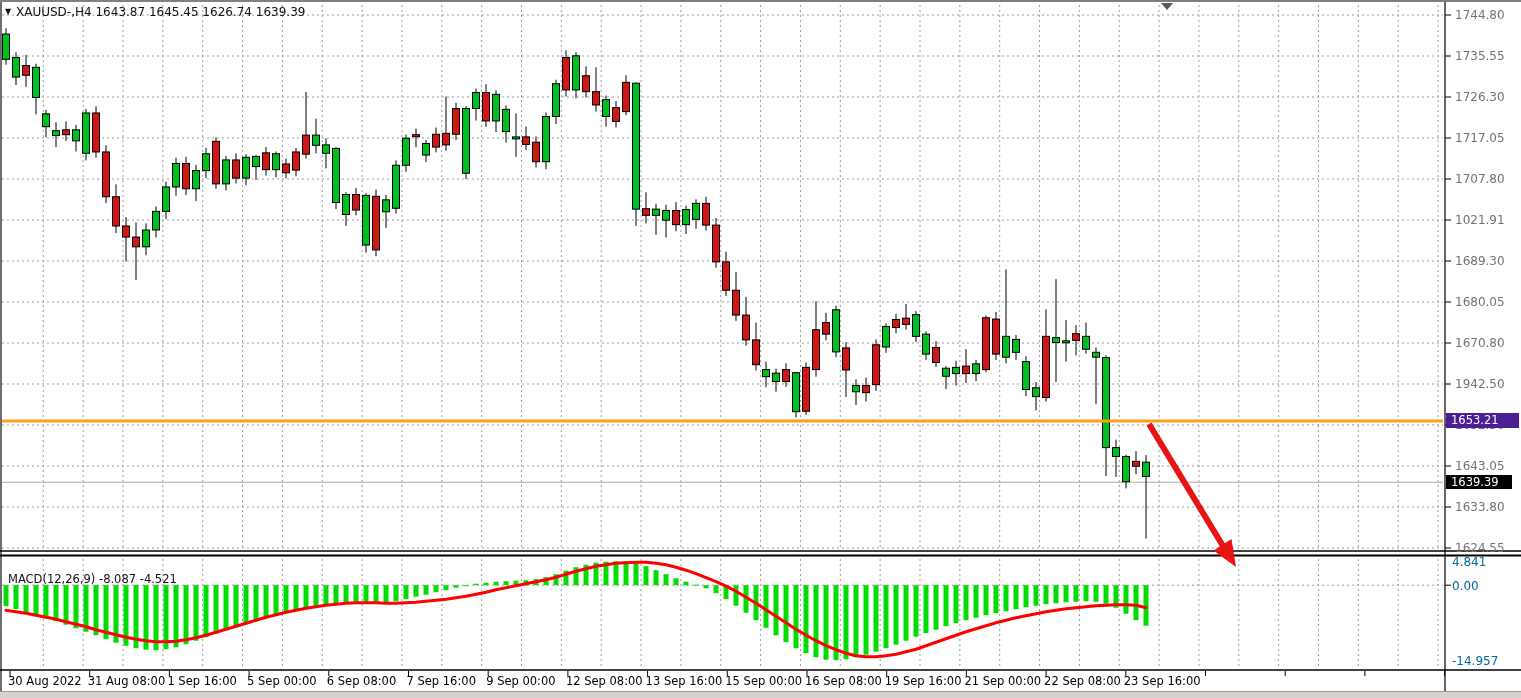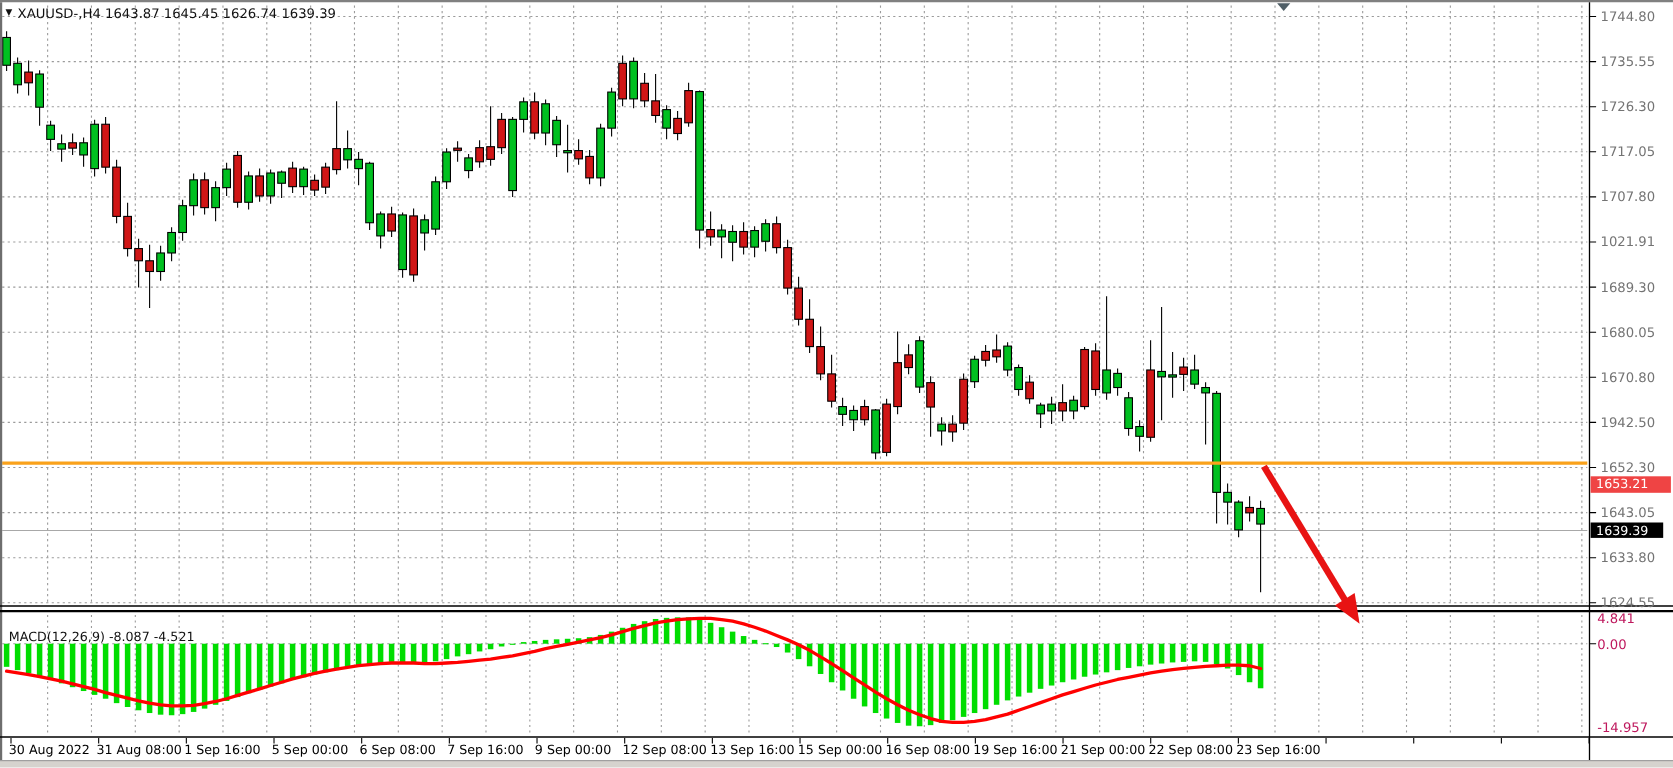--- a/index.html
+++ b/index.html
@@ -548,7 +548,7 @@
       <span class="mtick" style="top: 654px;">-14.957</span>
     </div>
 
-  <div id="hline-label" style="top: 413.466px; background: #ef4444; margin-top: 20px;">1653.21</div>
+  <div id="hline-label" style="top: 413.466px; background: #4c1d95;">1653.21</div>
   <div id="bid-label" style="top: 475.223px;">1639.39</div>
 
   <div id="bottom-strip"></div>

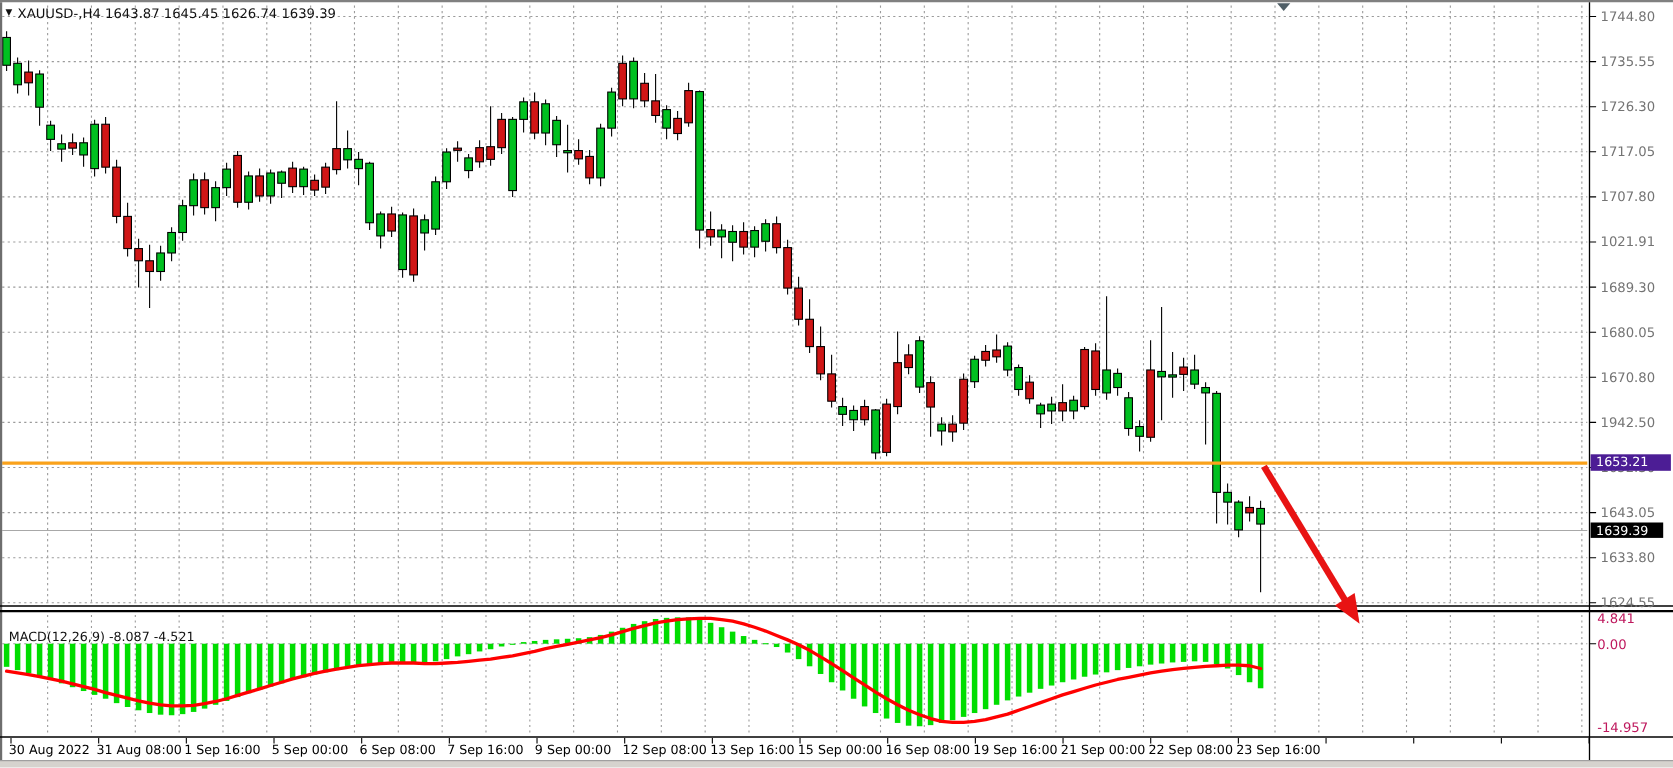--- a/index.html
+++ b/index.html
@@ -11,7 +11,7 @@
   #symbol-dd{left:5px;top:5px;font-size:8px;color:#111;}
   #macd-title{left:8px;top:560px;font-size:11.5px;color:#111;margin-top:12px;}
   .ptick{position:absolute;left:1455px;font-size:12px;color:#737373;}
-  .mtick{position:absolute;left:1452px;font-size:12px;color:#be185d;}
+  .mtick{position:absolute;left:1452px;font-size:12px;color:#0369a1;}
   .ttick{position:absolute;top:674px;font-size:11.5px;color:#000;}
   #hline-label{position:absolute;left:1446px;width:73px;height:15px;color:#fff;
                font-size:11.5px;text-align:left;padding-left:5px;box-sizing:border-box;line-height:15px;}

